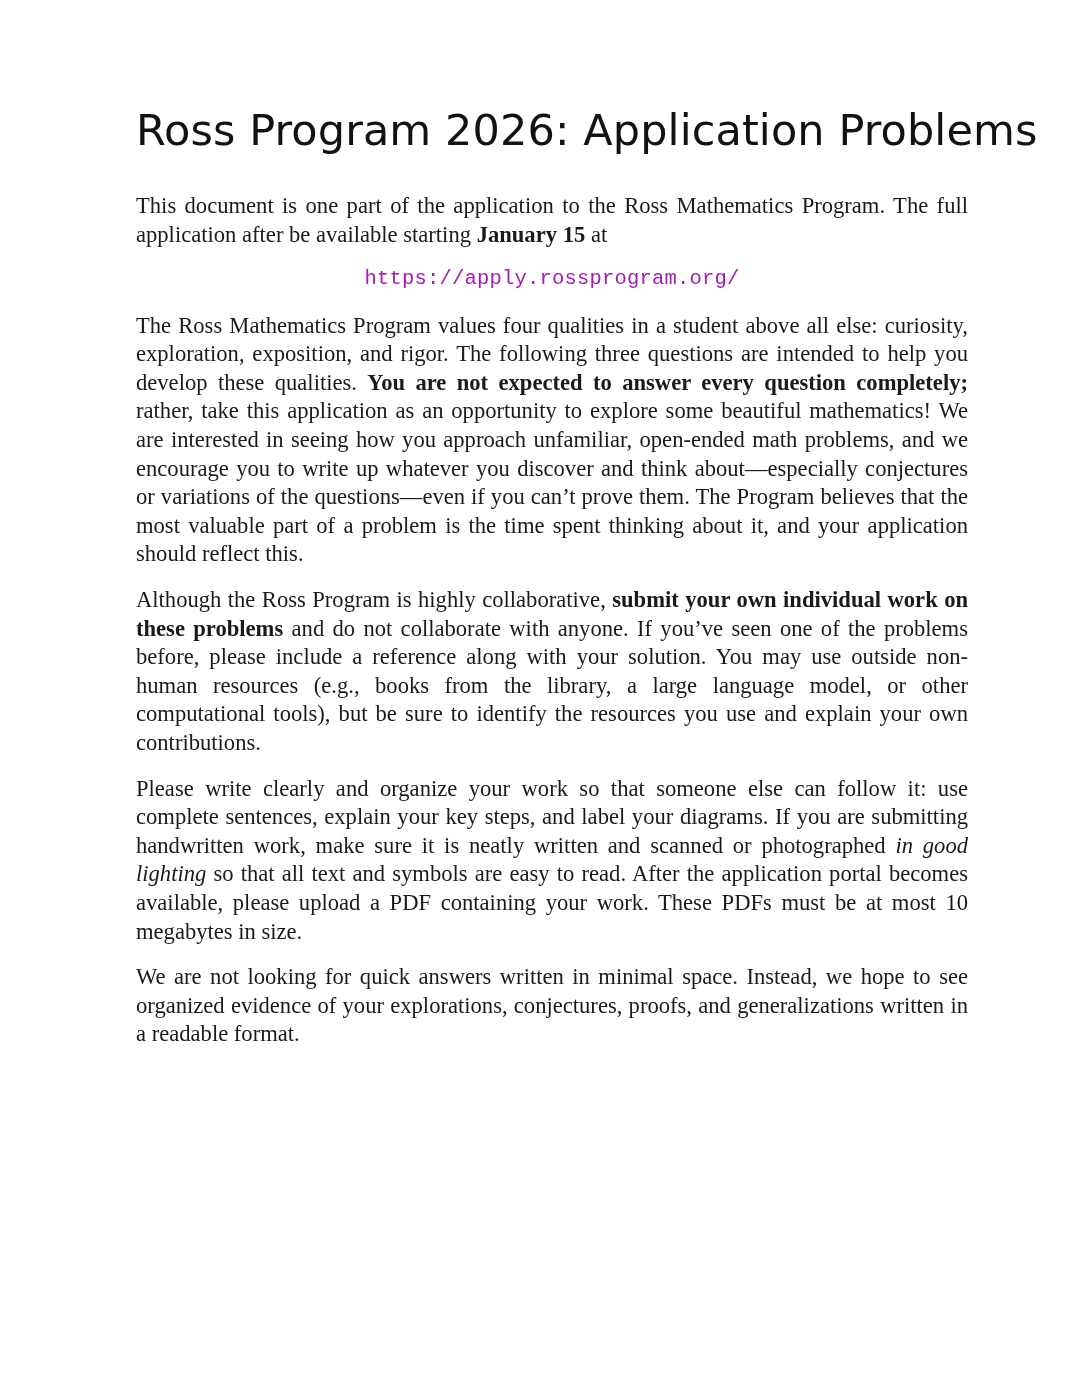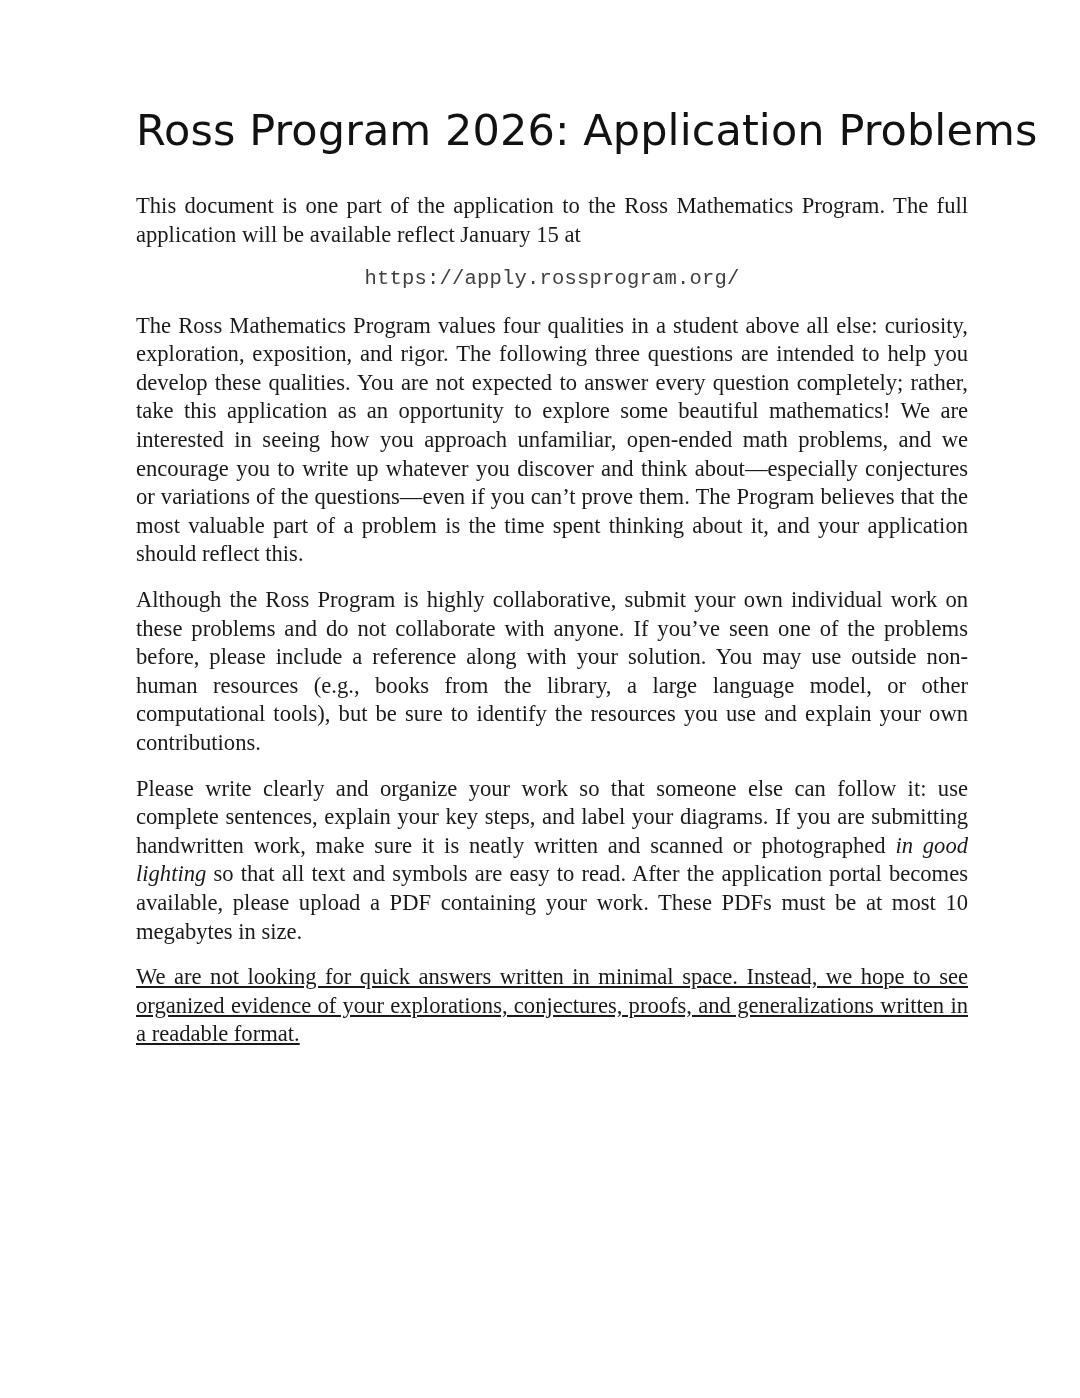--- a/index.html
+++ b/index.html
@@ -85,7 +85,7 @@
 
     <h1 class="doc-title">Ross Program 2026: Application Problems</h1>
 
-    <p class="body-par"><span>This document is one part of the application to the Ross Mathematics Program.  The full application will be available reflect </span><b>January 15</b><span> at</span></p>
+    <p class="body-par"><span>This document is one part of the application to the Ross Mathematics Program.  The full application after be available starting </span><b>January 15</b><span> at</span></p>
 
     <div class="url-line">https://apply.rossprogram.org/</div>
 

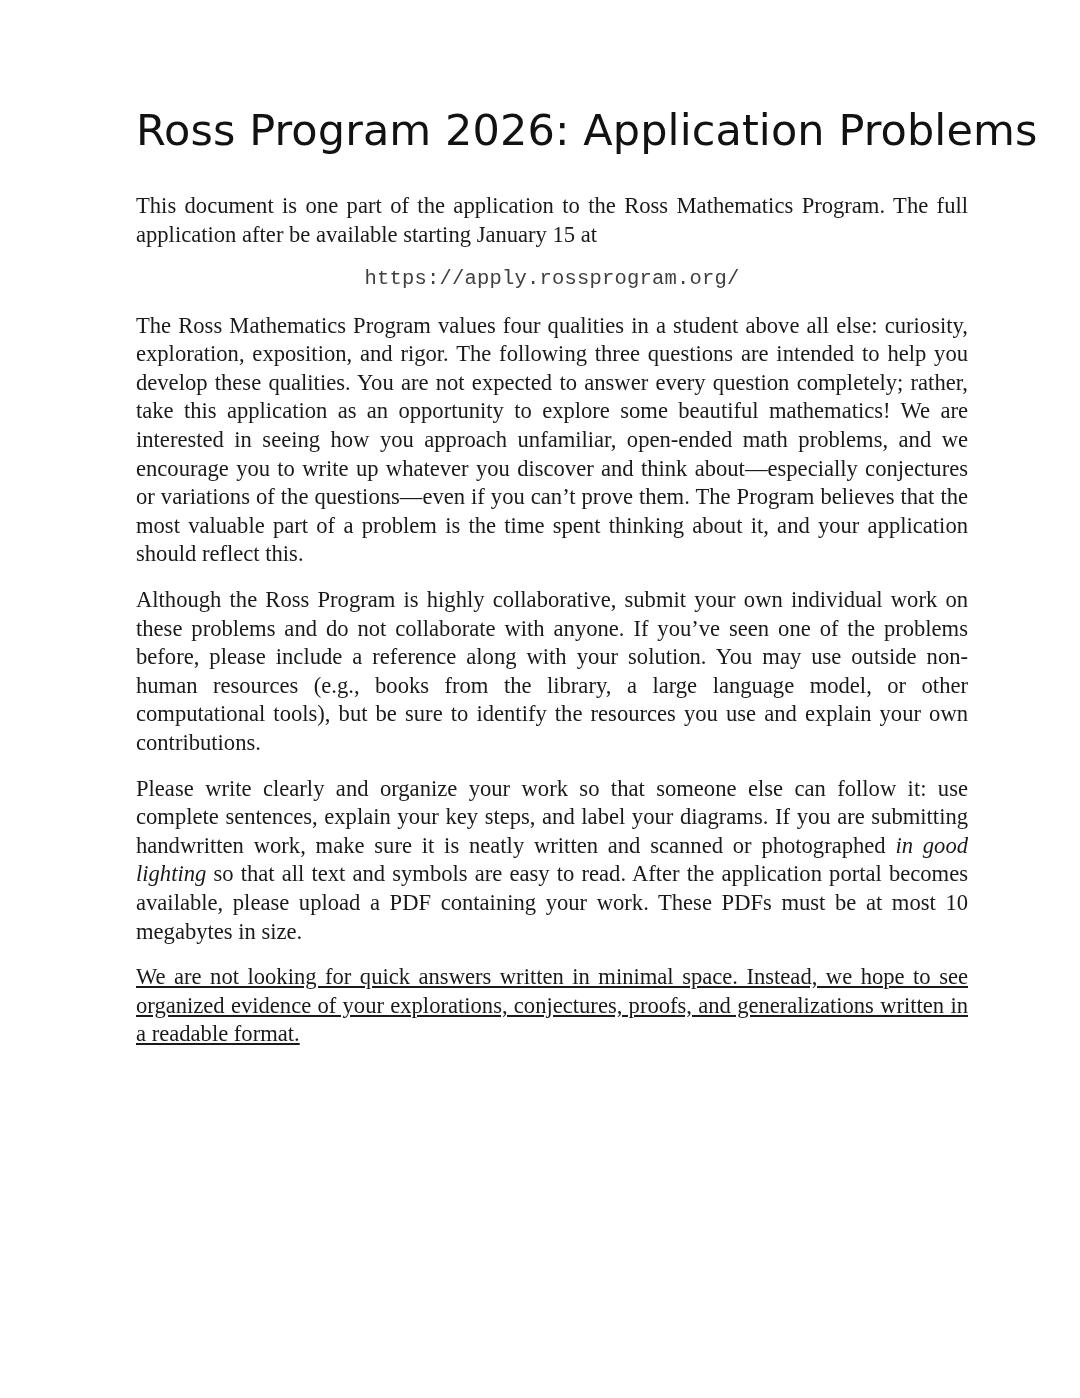--- a/index.html
+++ b/index.html
@@ -70,7 +70,7 @@
   }
 
   b, .bold {
-    font-weight: 400;
+    font-weight: 700;
   }
 
   i, .ital {

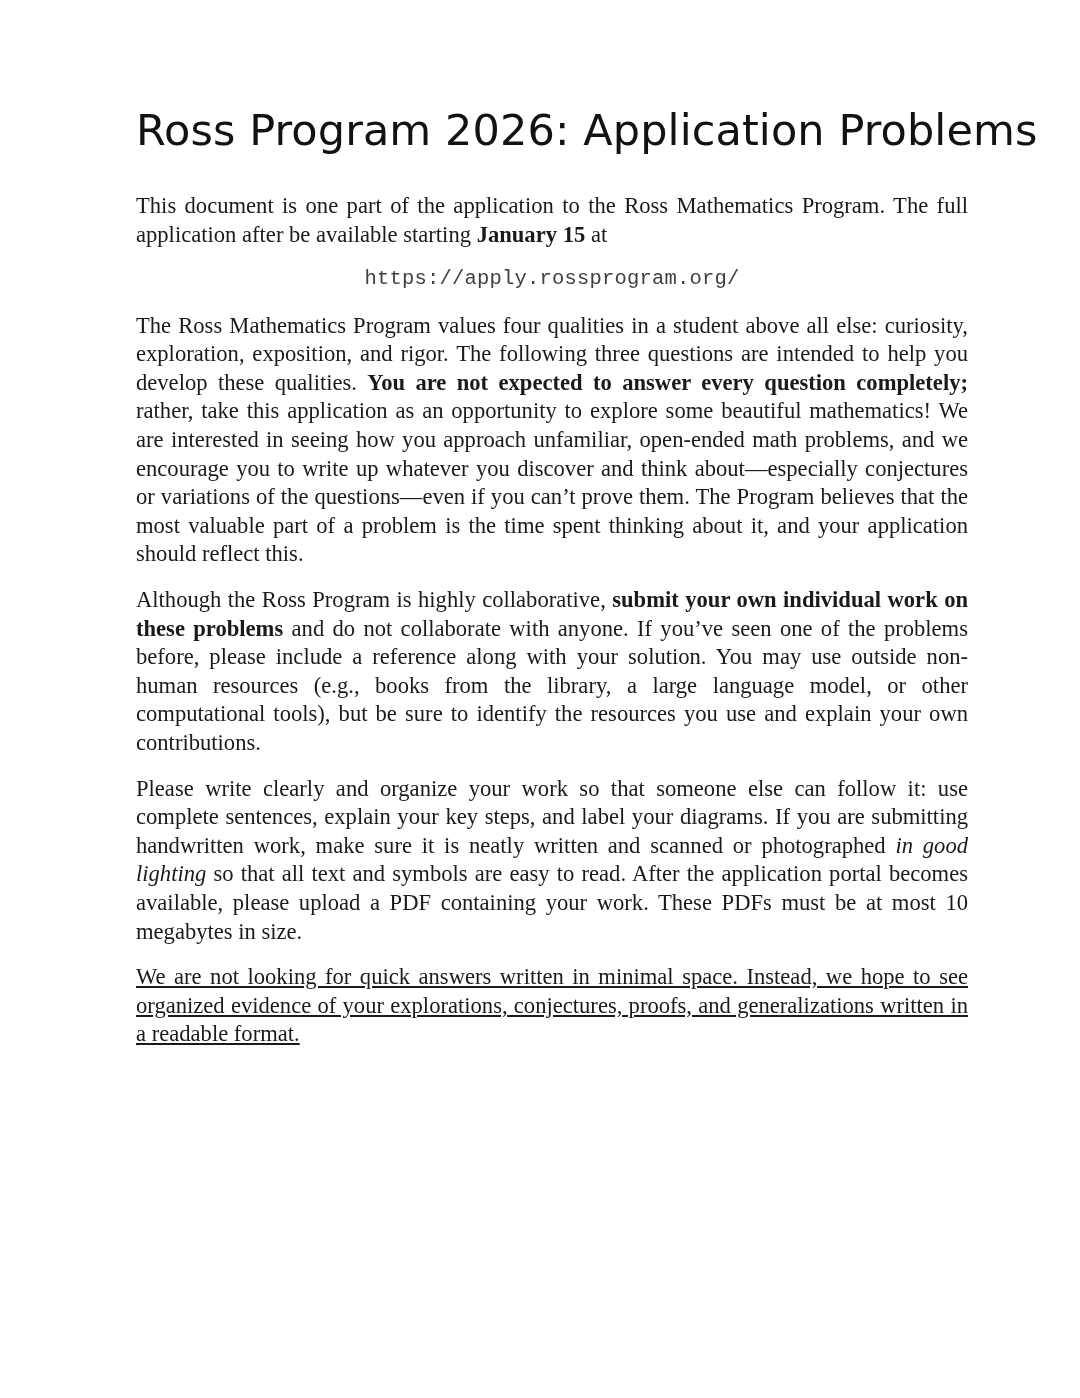--- a/index.html
+++ b/index.html
@@ -66,7 +66,7 @@
     font-family: "Liberation Mono", "DejaVu Sans Mono", monospace;
     font-size: 20.5px;
     letter-spacing: 0.2px;
-    color: #404040;
+    color: #a21caf;
   }
 
   b, .bold {

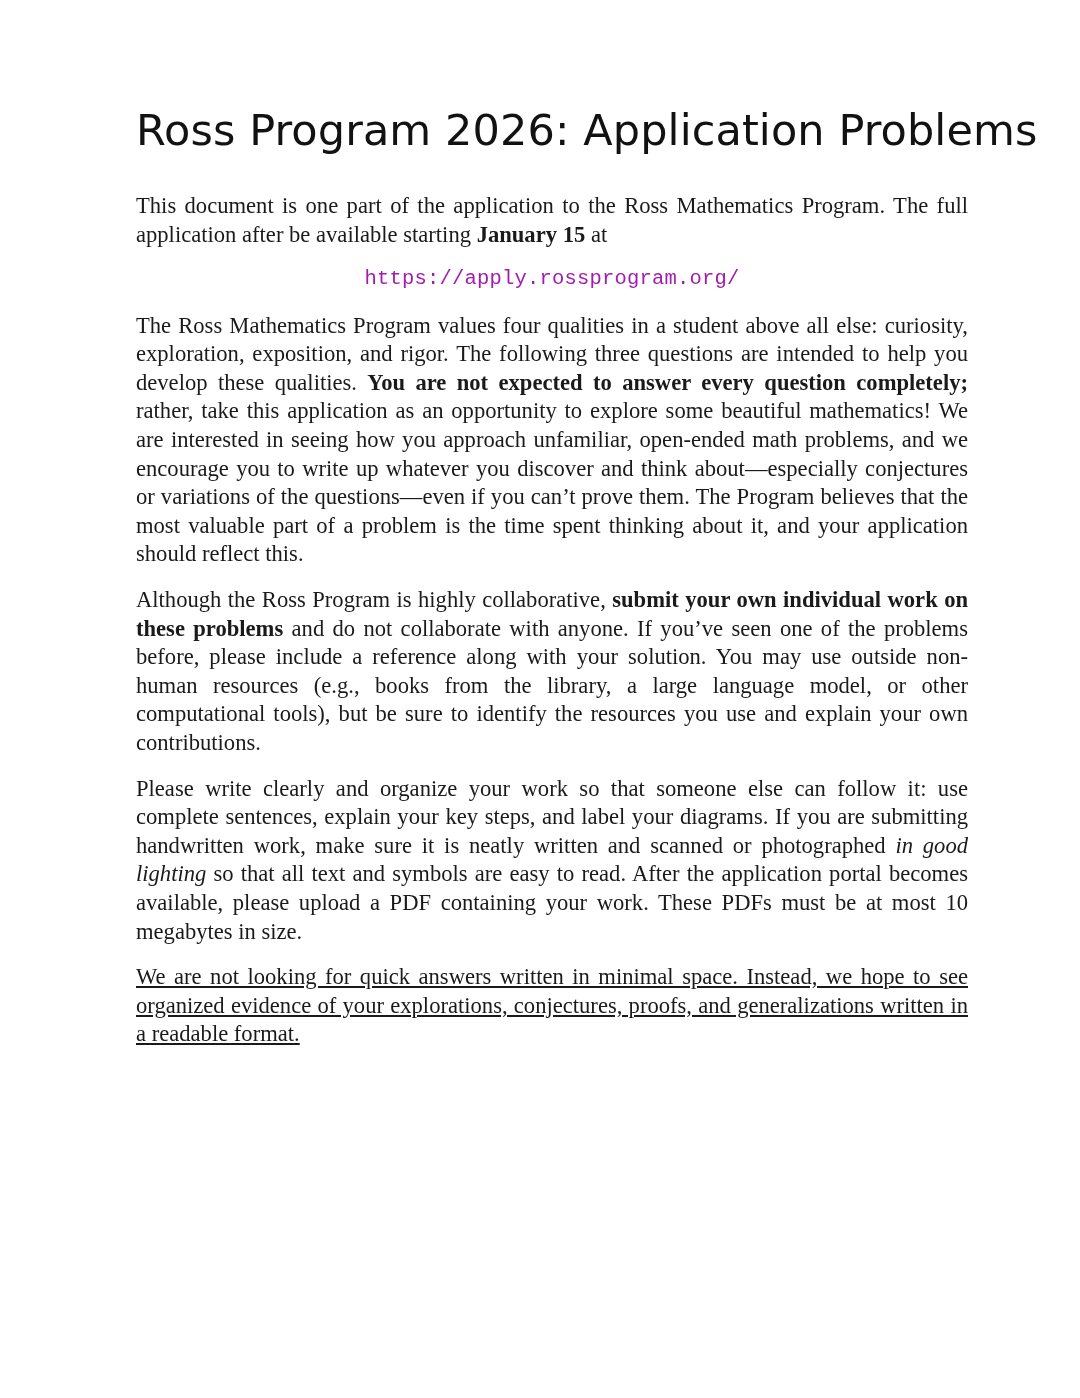--- a/index.html
+++ b/index.html
@@ -57,7 +57,6 @@
 
   p.body-par:last-child {
     margin-bottom: 8px;
-    text-decoration: underline;
   }
 
   .url-line {

